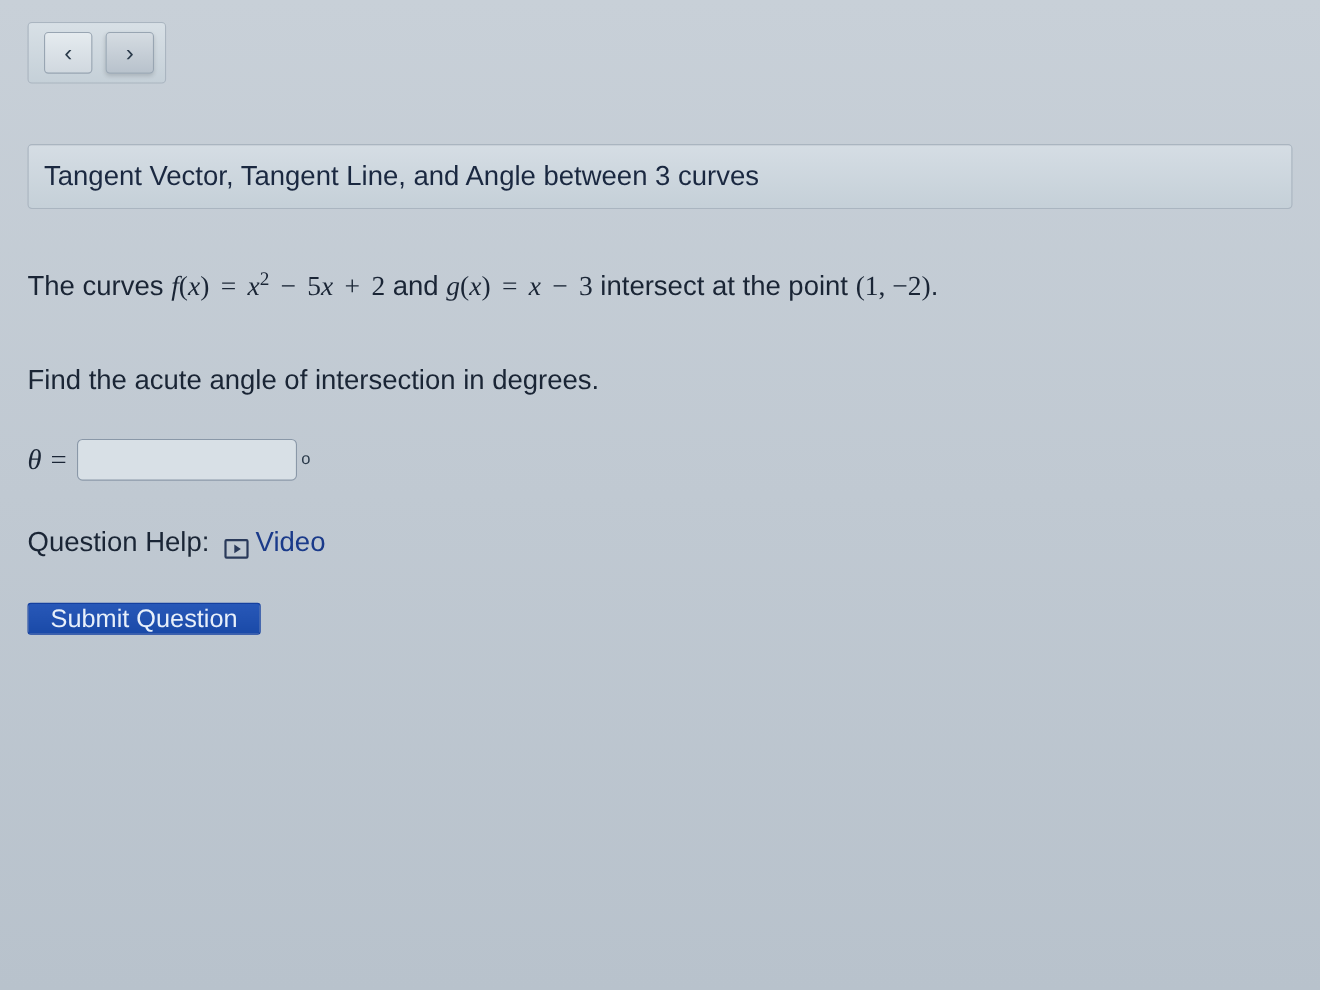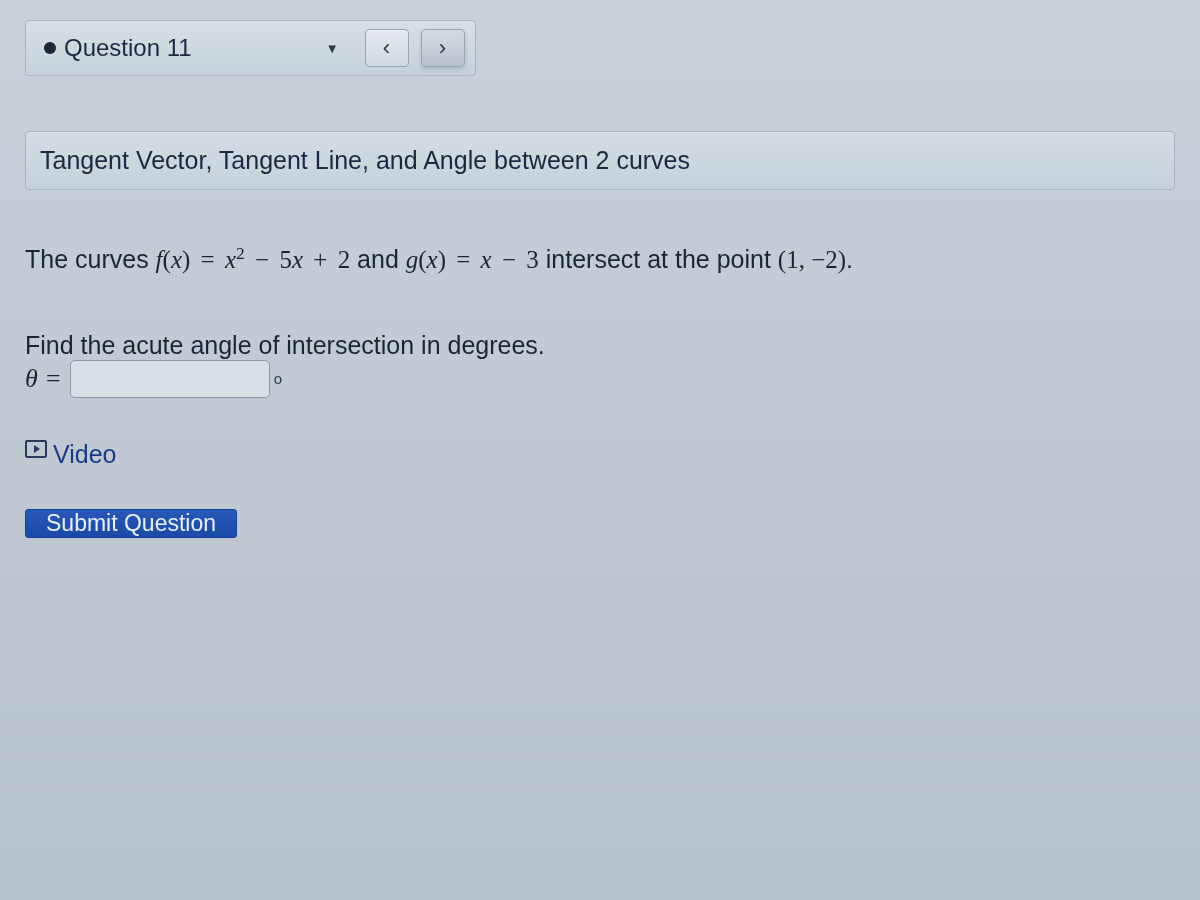--- a/index.html
+++ b/index.html
@@ -221,11 +221,6 @@
 
 
 <div class="question-nav">
-  <div class="question-label">
-    <span class="bullet"></span>
-    <span>Question 11</span>
-    <span class="dropdown-arrow">▼</span>
-  </div>
   <button class="nav-btn prev">
     <span>‹</span>
   </button>

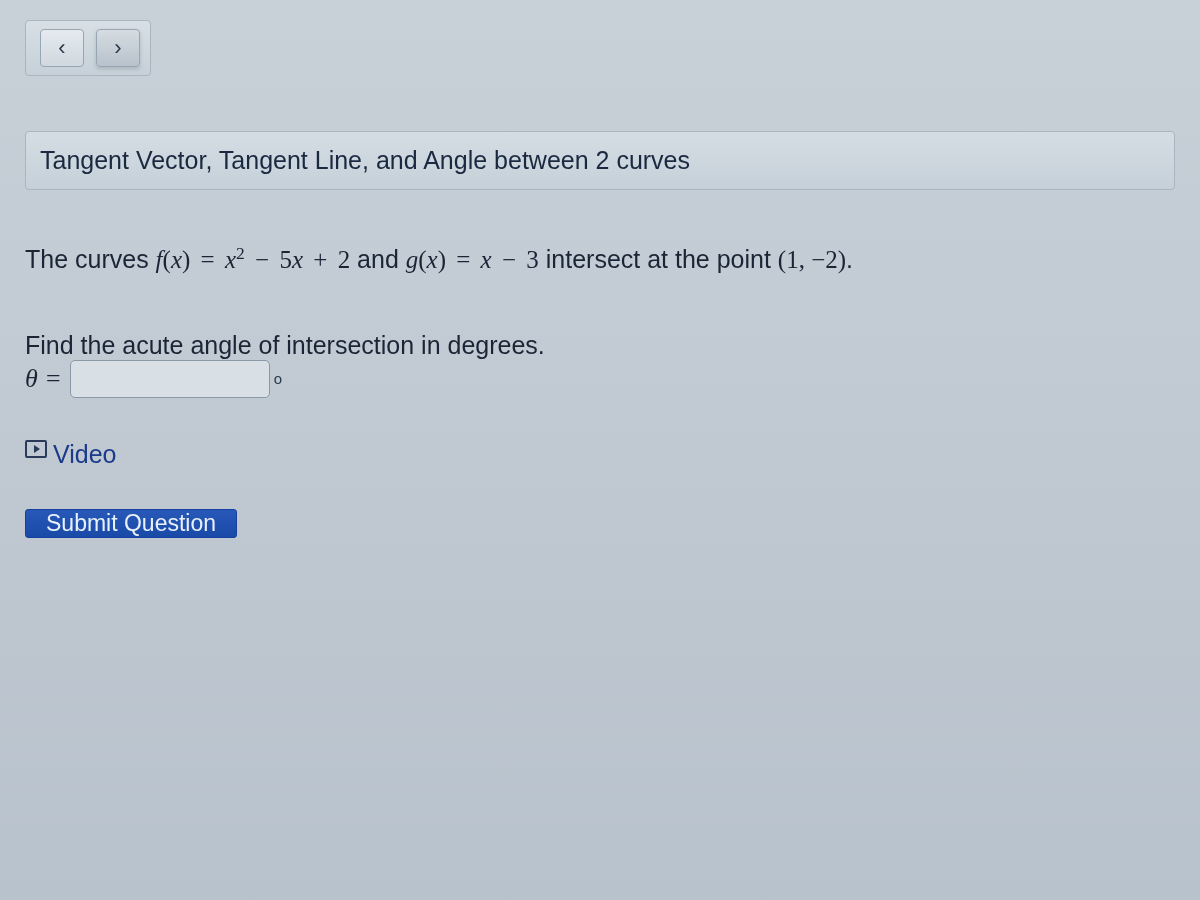--- a/index.html
+++ b/index.html
@@ -230,7 +230,7 @@
 </div>
 
 <div class="topic-header">
-  <span>Tangent Vector, Tangent Line, and Angle between 2 curves</span>
+  <span>Tangent Vector, Tangent Line, and Angle between 3 curves</span>
 </div>
 
 <div class="problem-text">

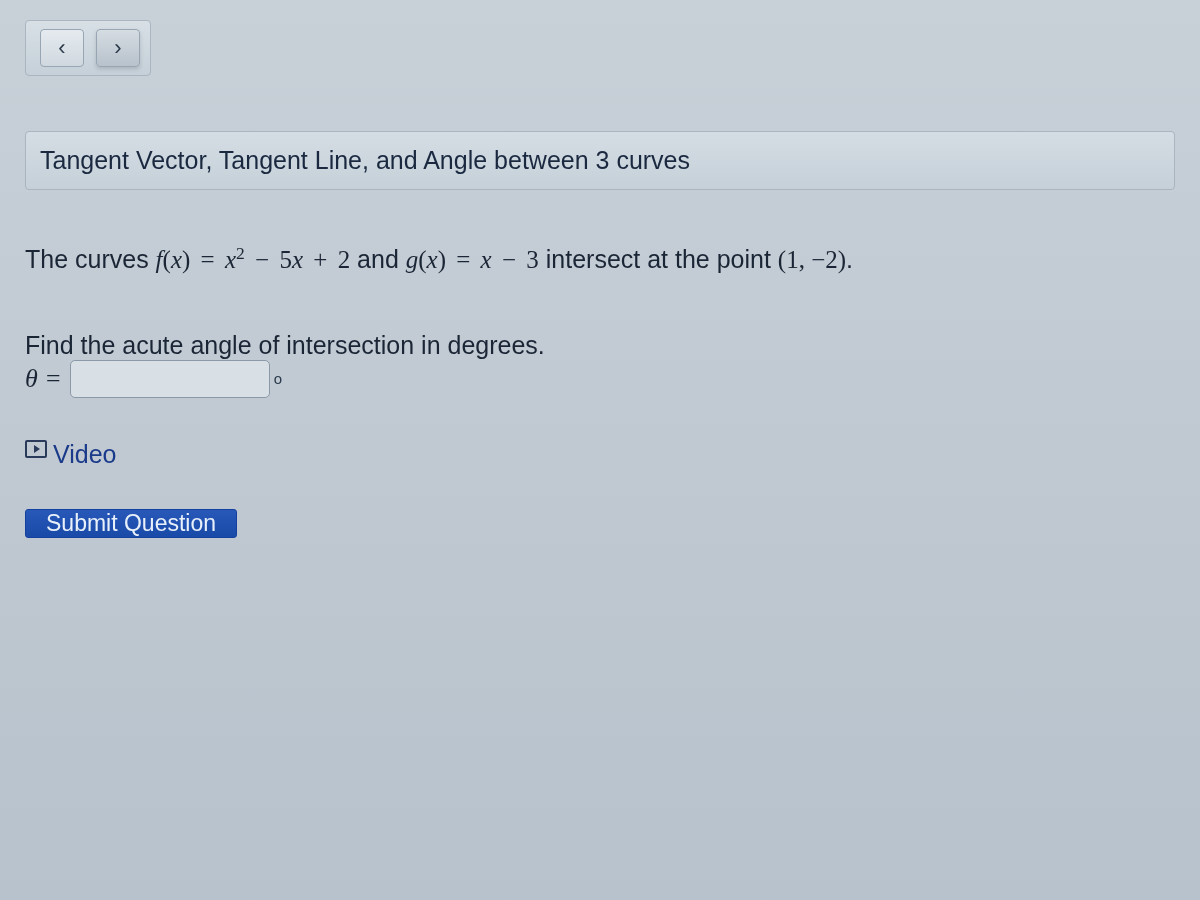--- a/index.html
+++ b/index.html
@@ -128,6 +128,7 @@
     .instruction-text {
       font-size: 25px;
       color: #1a2535;
+      margin-bottom: 38px;
     }
     
     .answer-row {

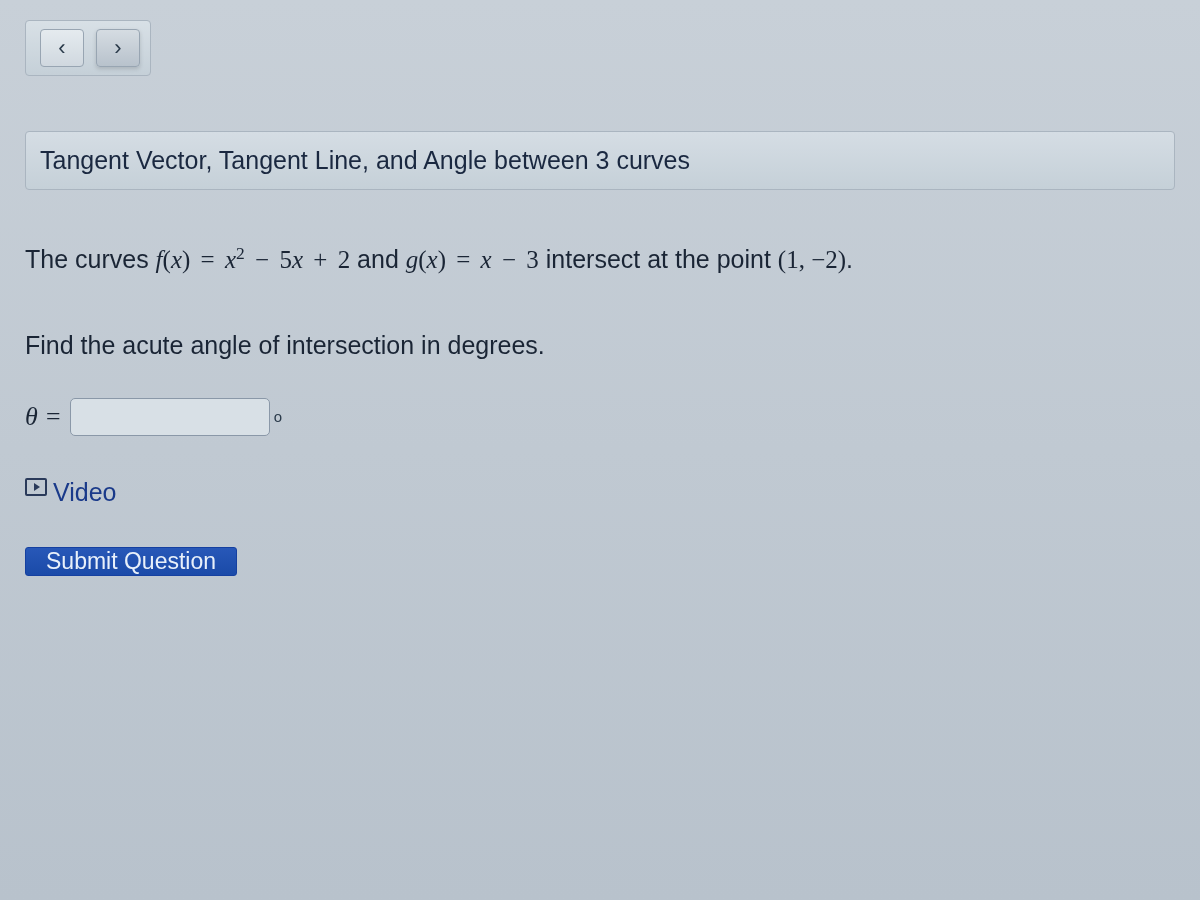--- a/index.html
+++ b/index.html
@@ -249,6 +249,7 @@
 </div>
 
 <div class="help-row">
+  <span>Question Help:</span>
   <span class="video-link">
     <span class="video-icon"></span>
     <span>Video</span>

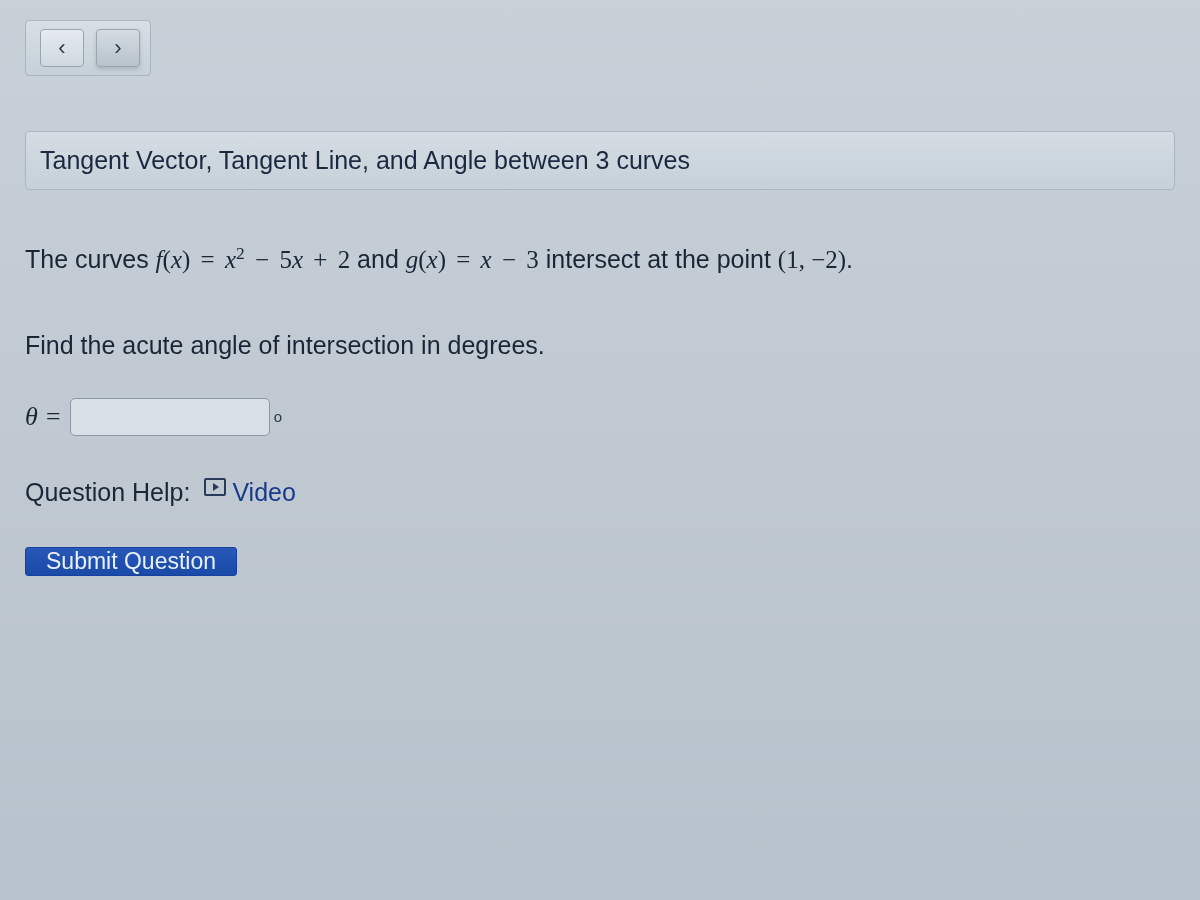--- a/index.html
+++ b/index.html
@@ -173,7 +173,7 @@
     
     .video-link {
       display: flex;
-      align-items: flex-start;
+      align-items: flex-end;
       gap: 6px;
       color: #1a3a8a;
       cursor: pointer;

